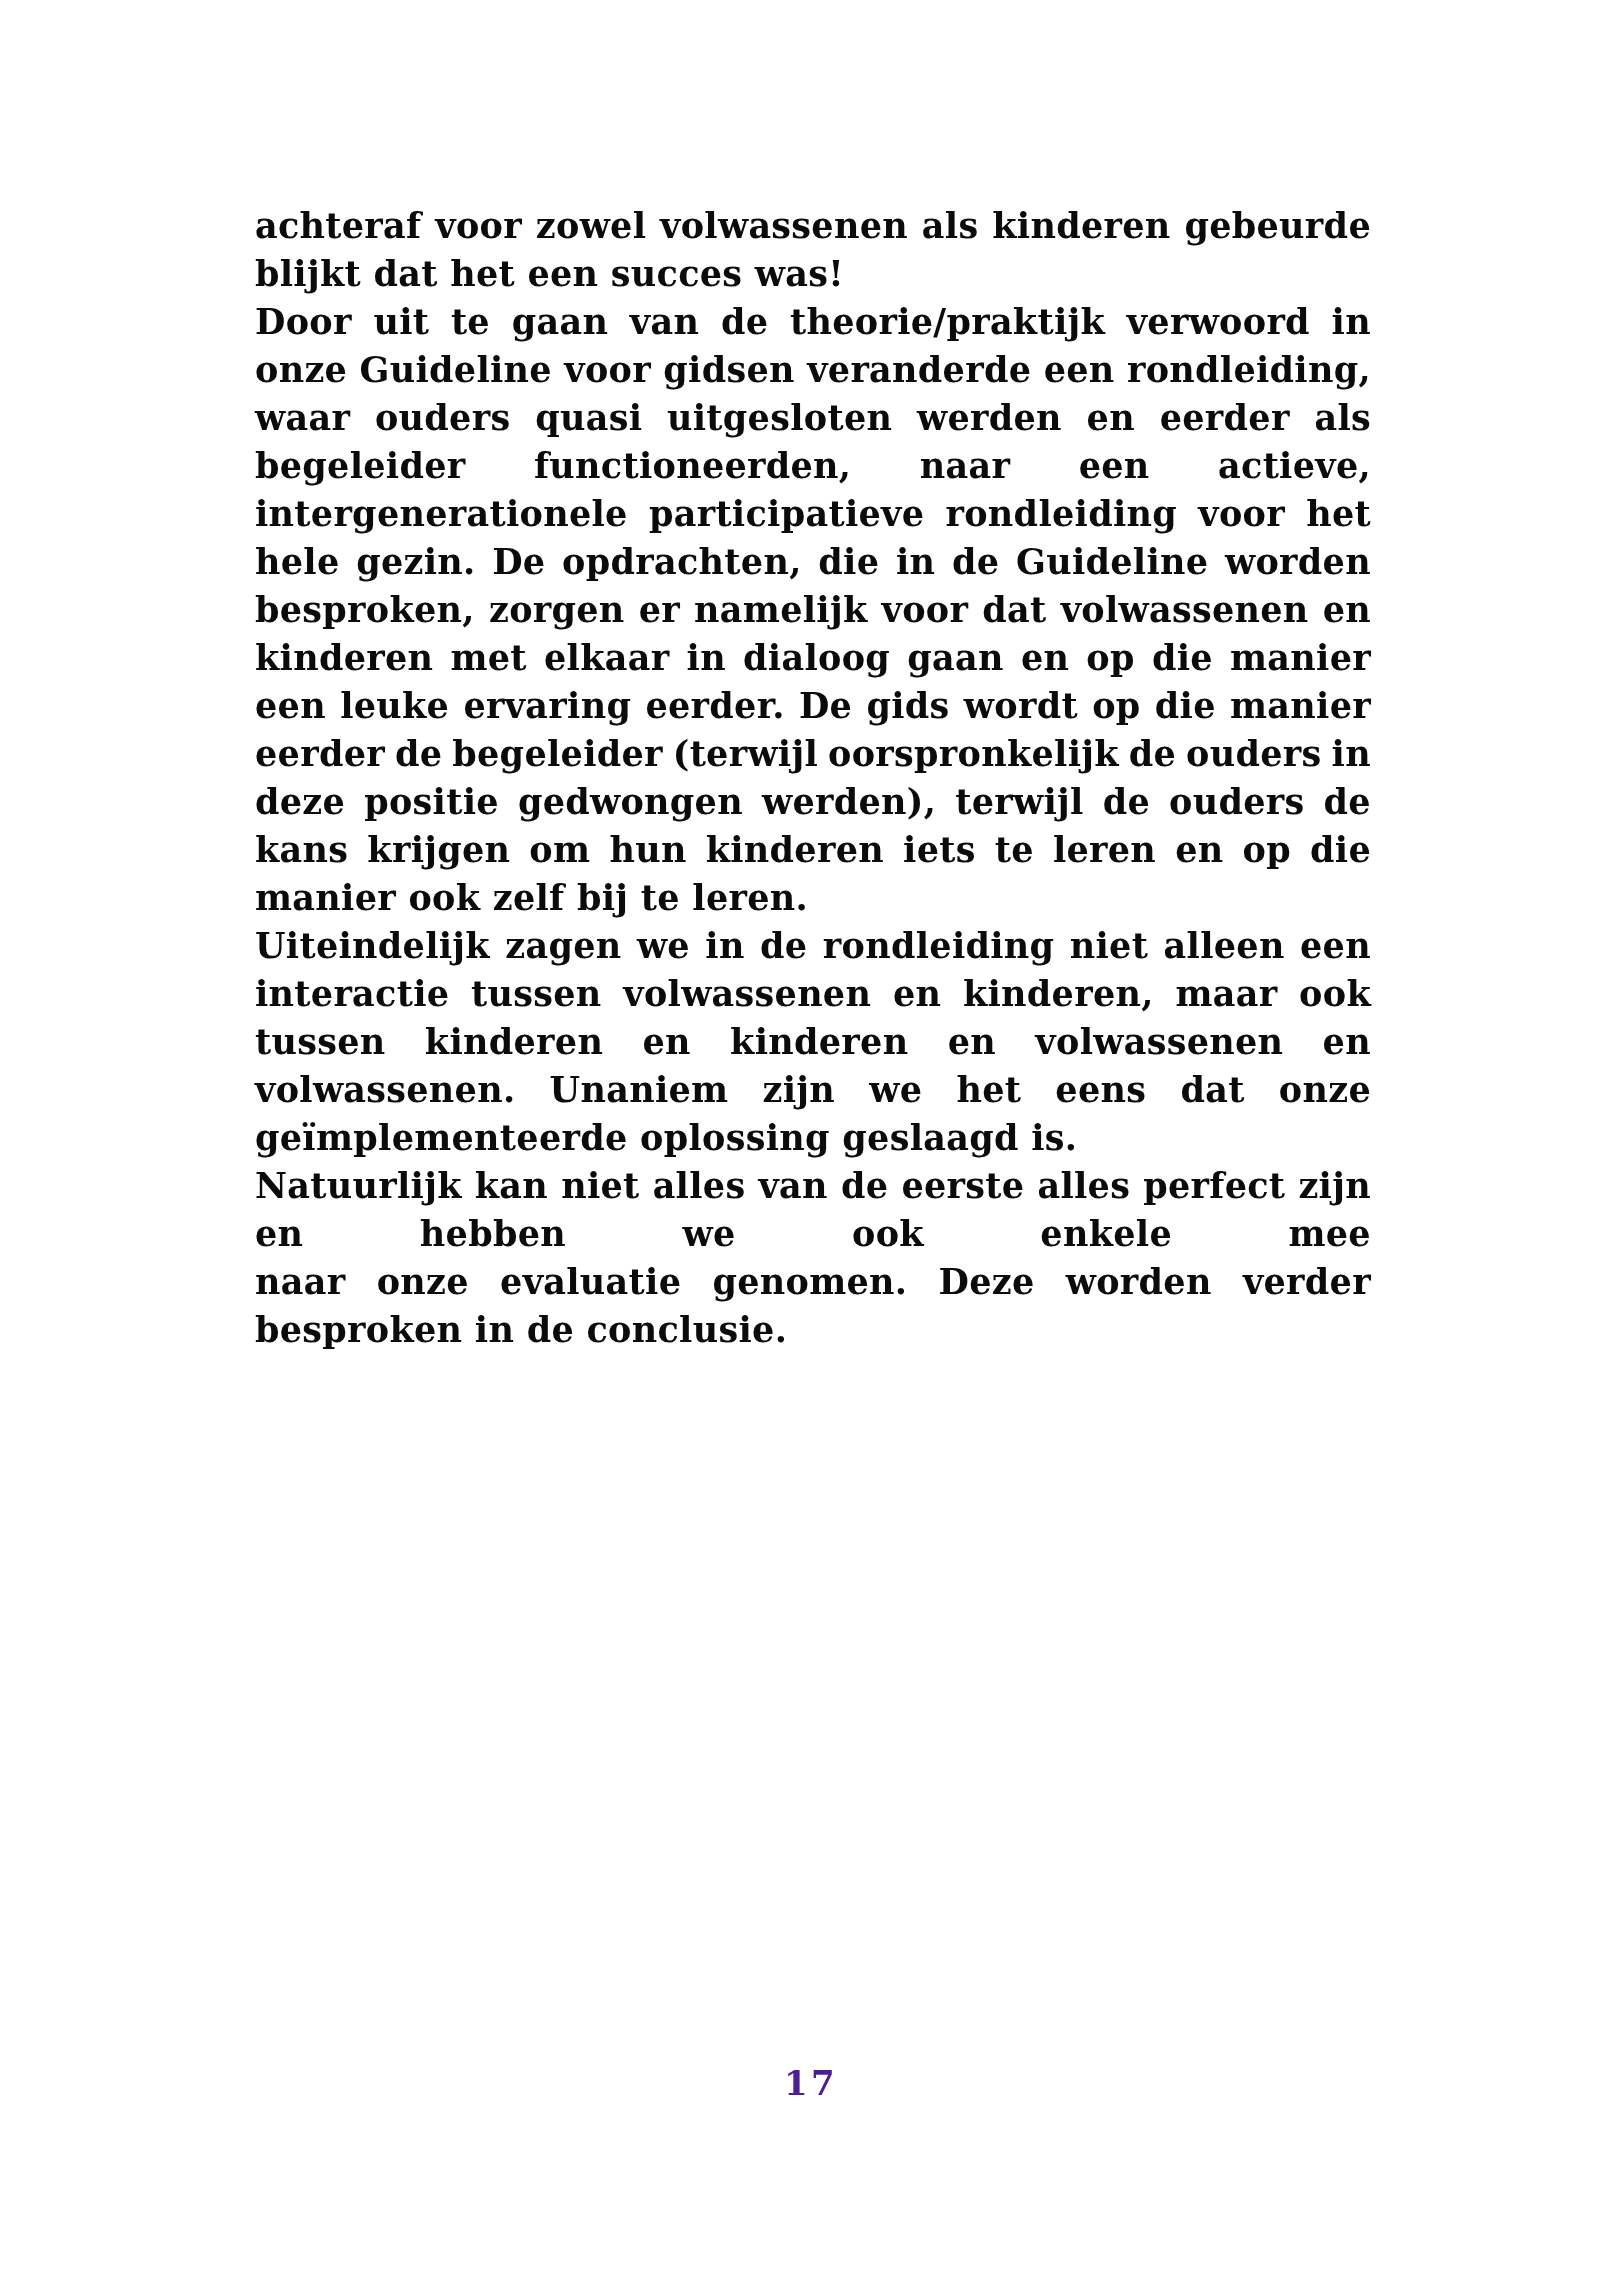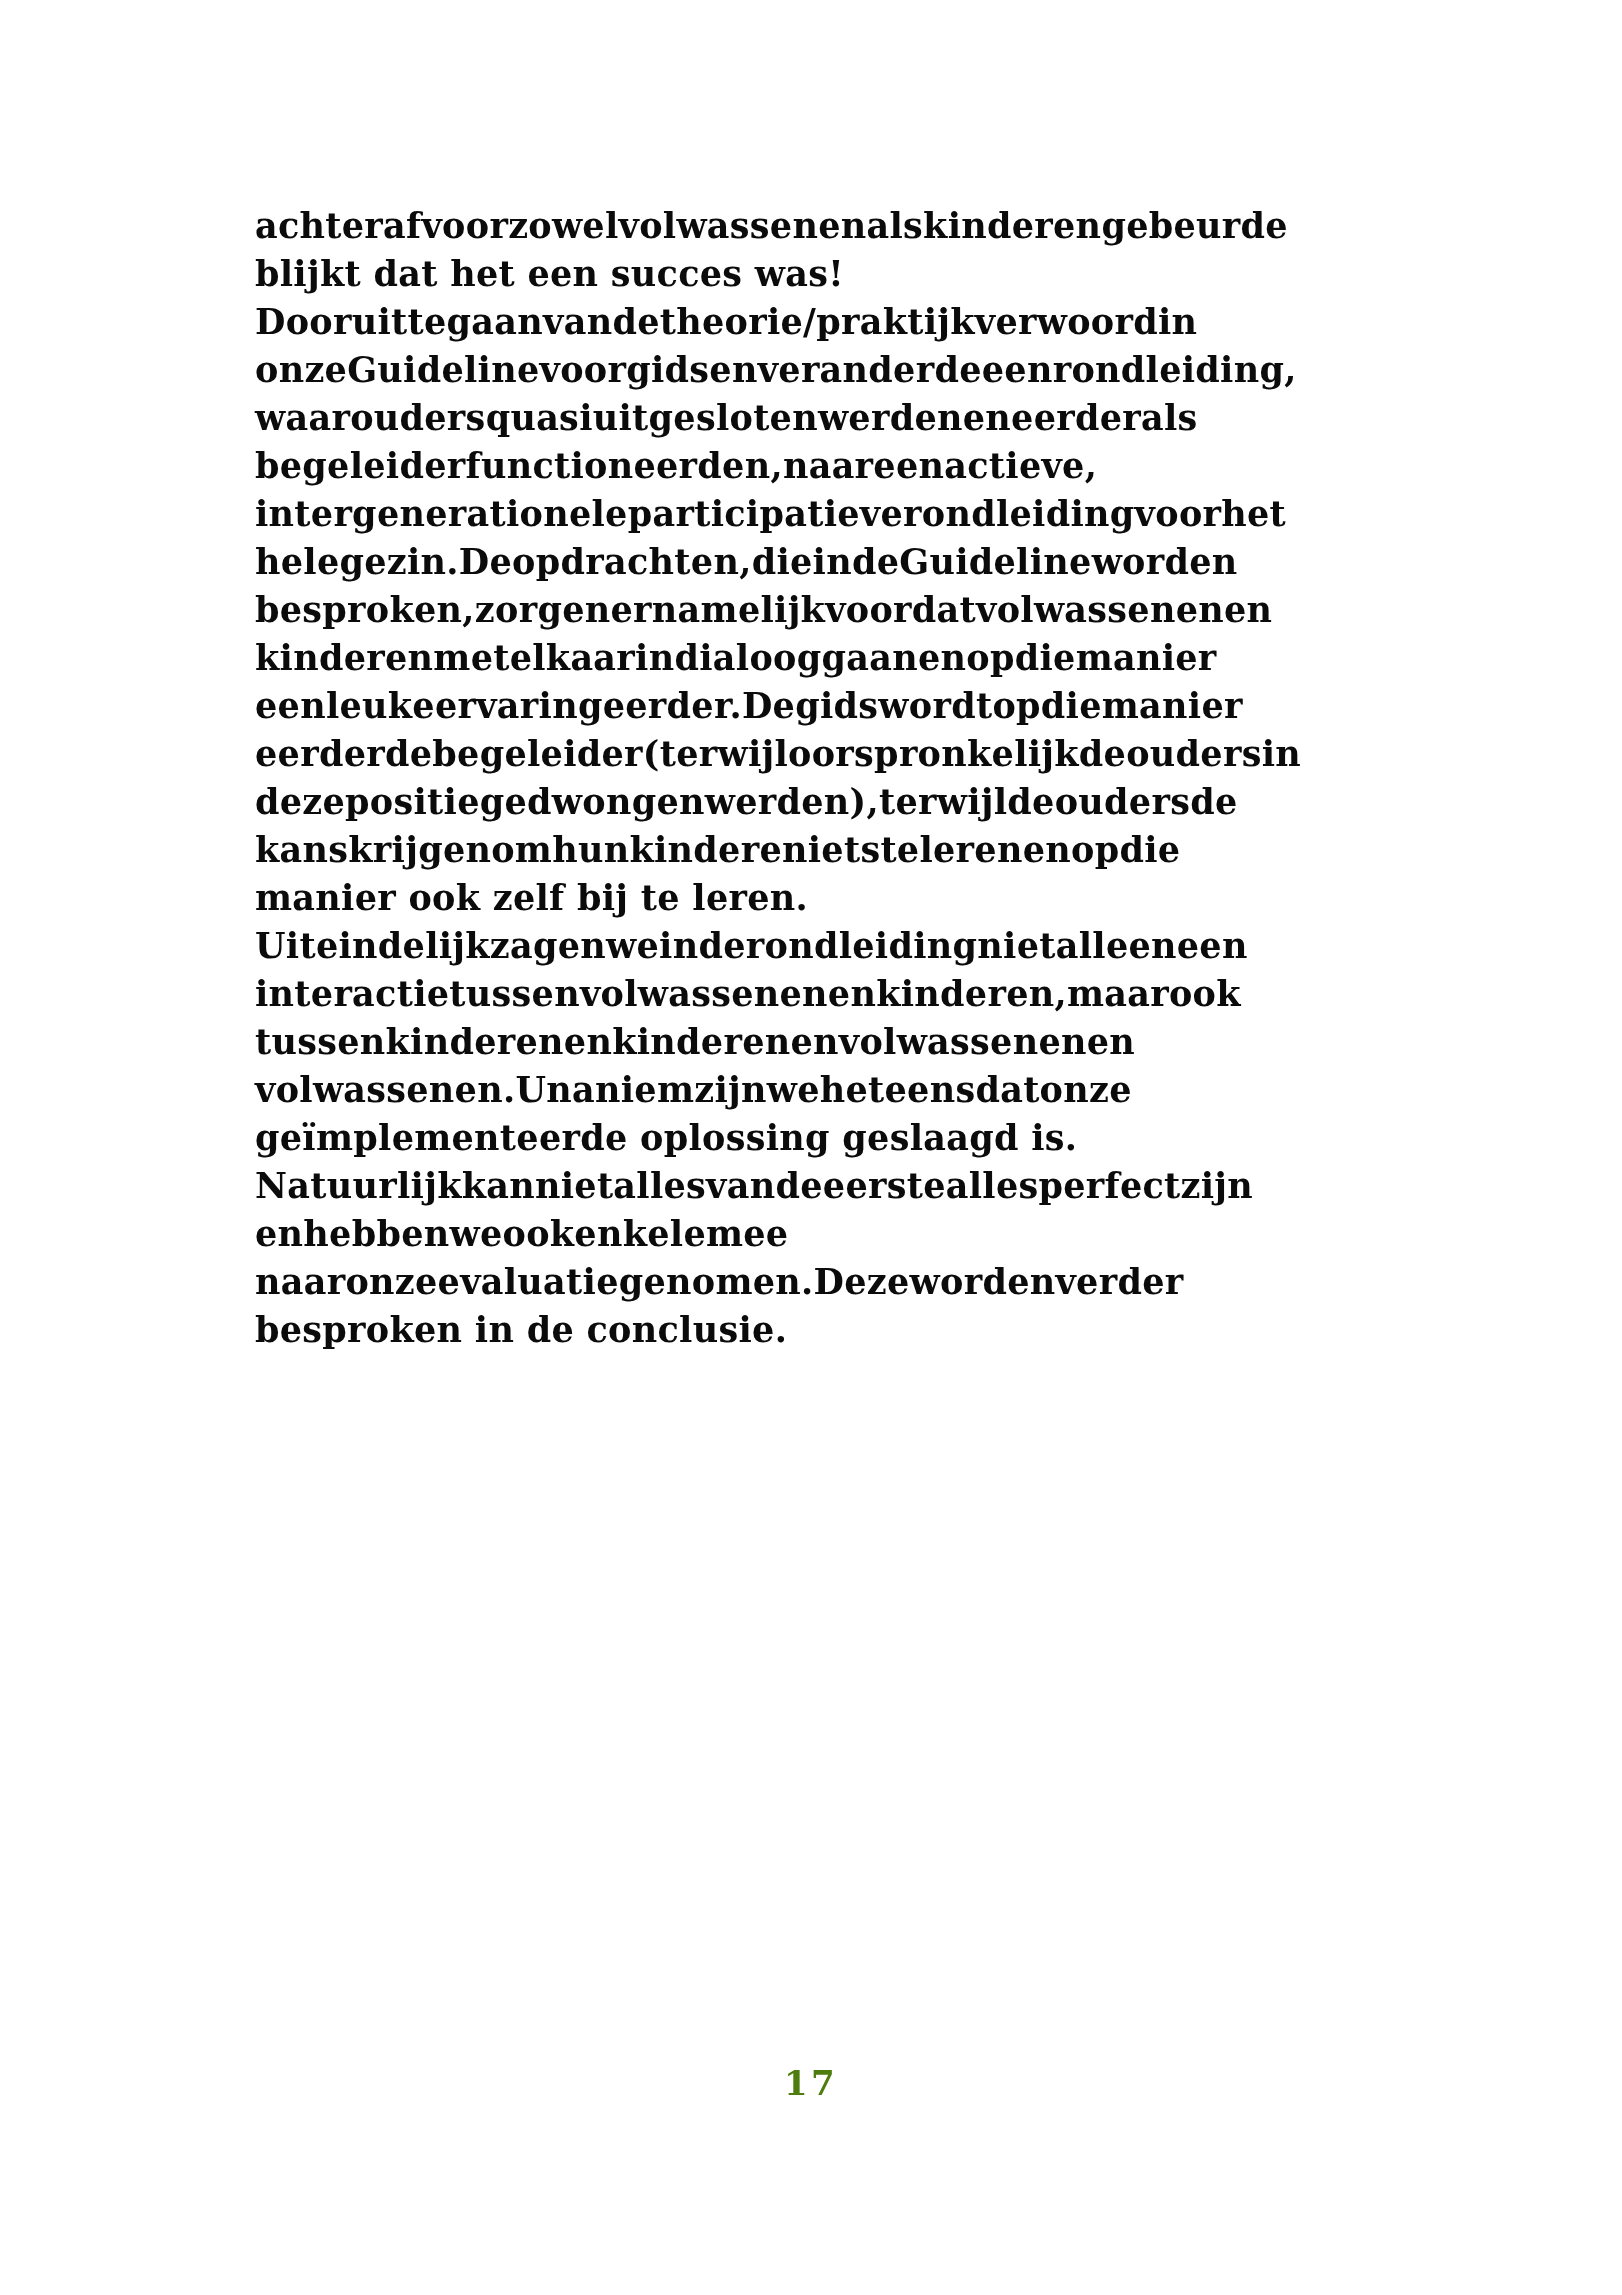--- a/index.html
+++ b/index.html
@@ -33,7 +33,7 @@
   }
   .line.justified {
     display: flex;
-    justify-content: flex-start;
+    justify-content: space-between;
     white-space: normal;
   }
   .page-number {

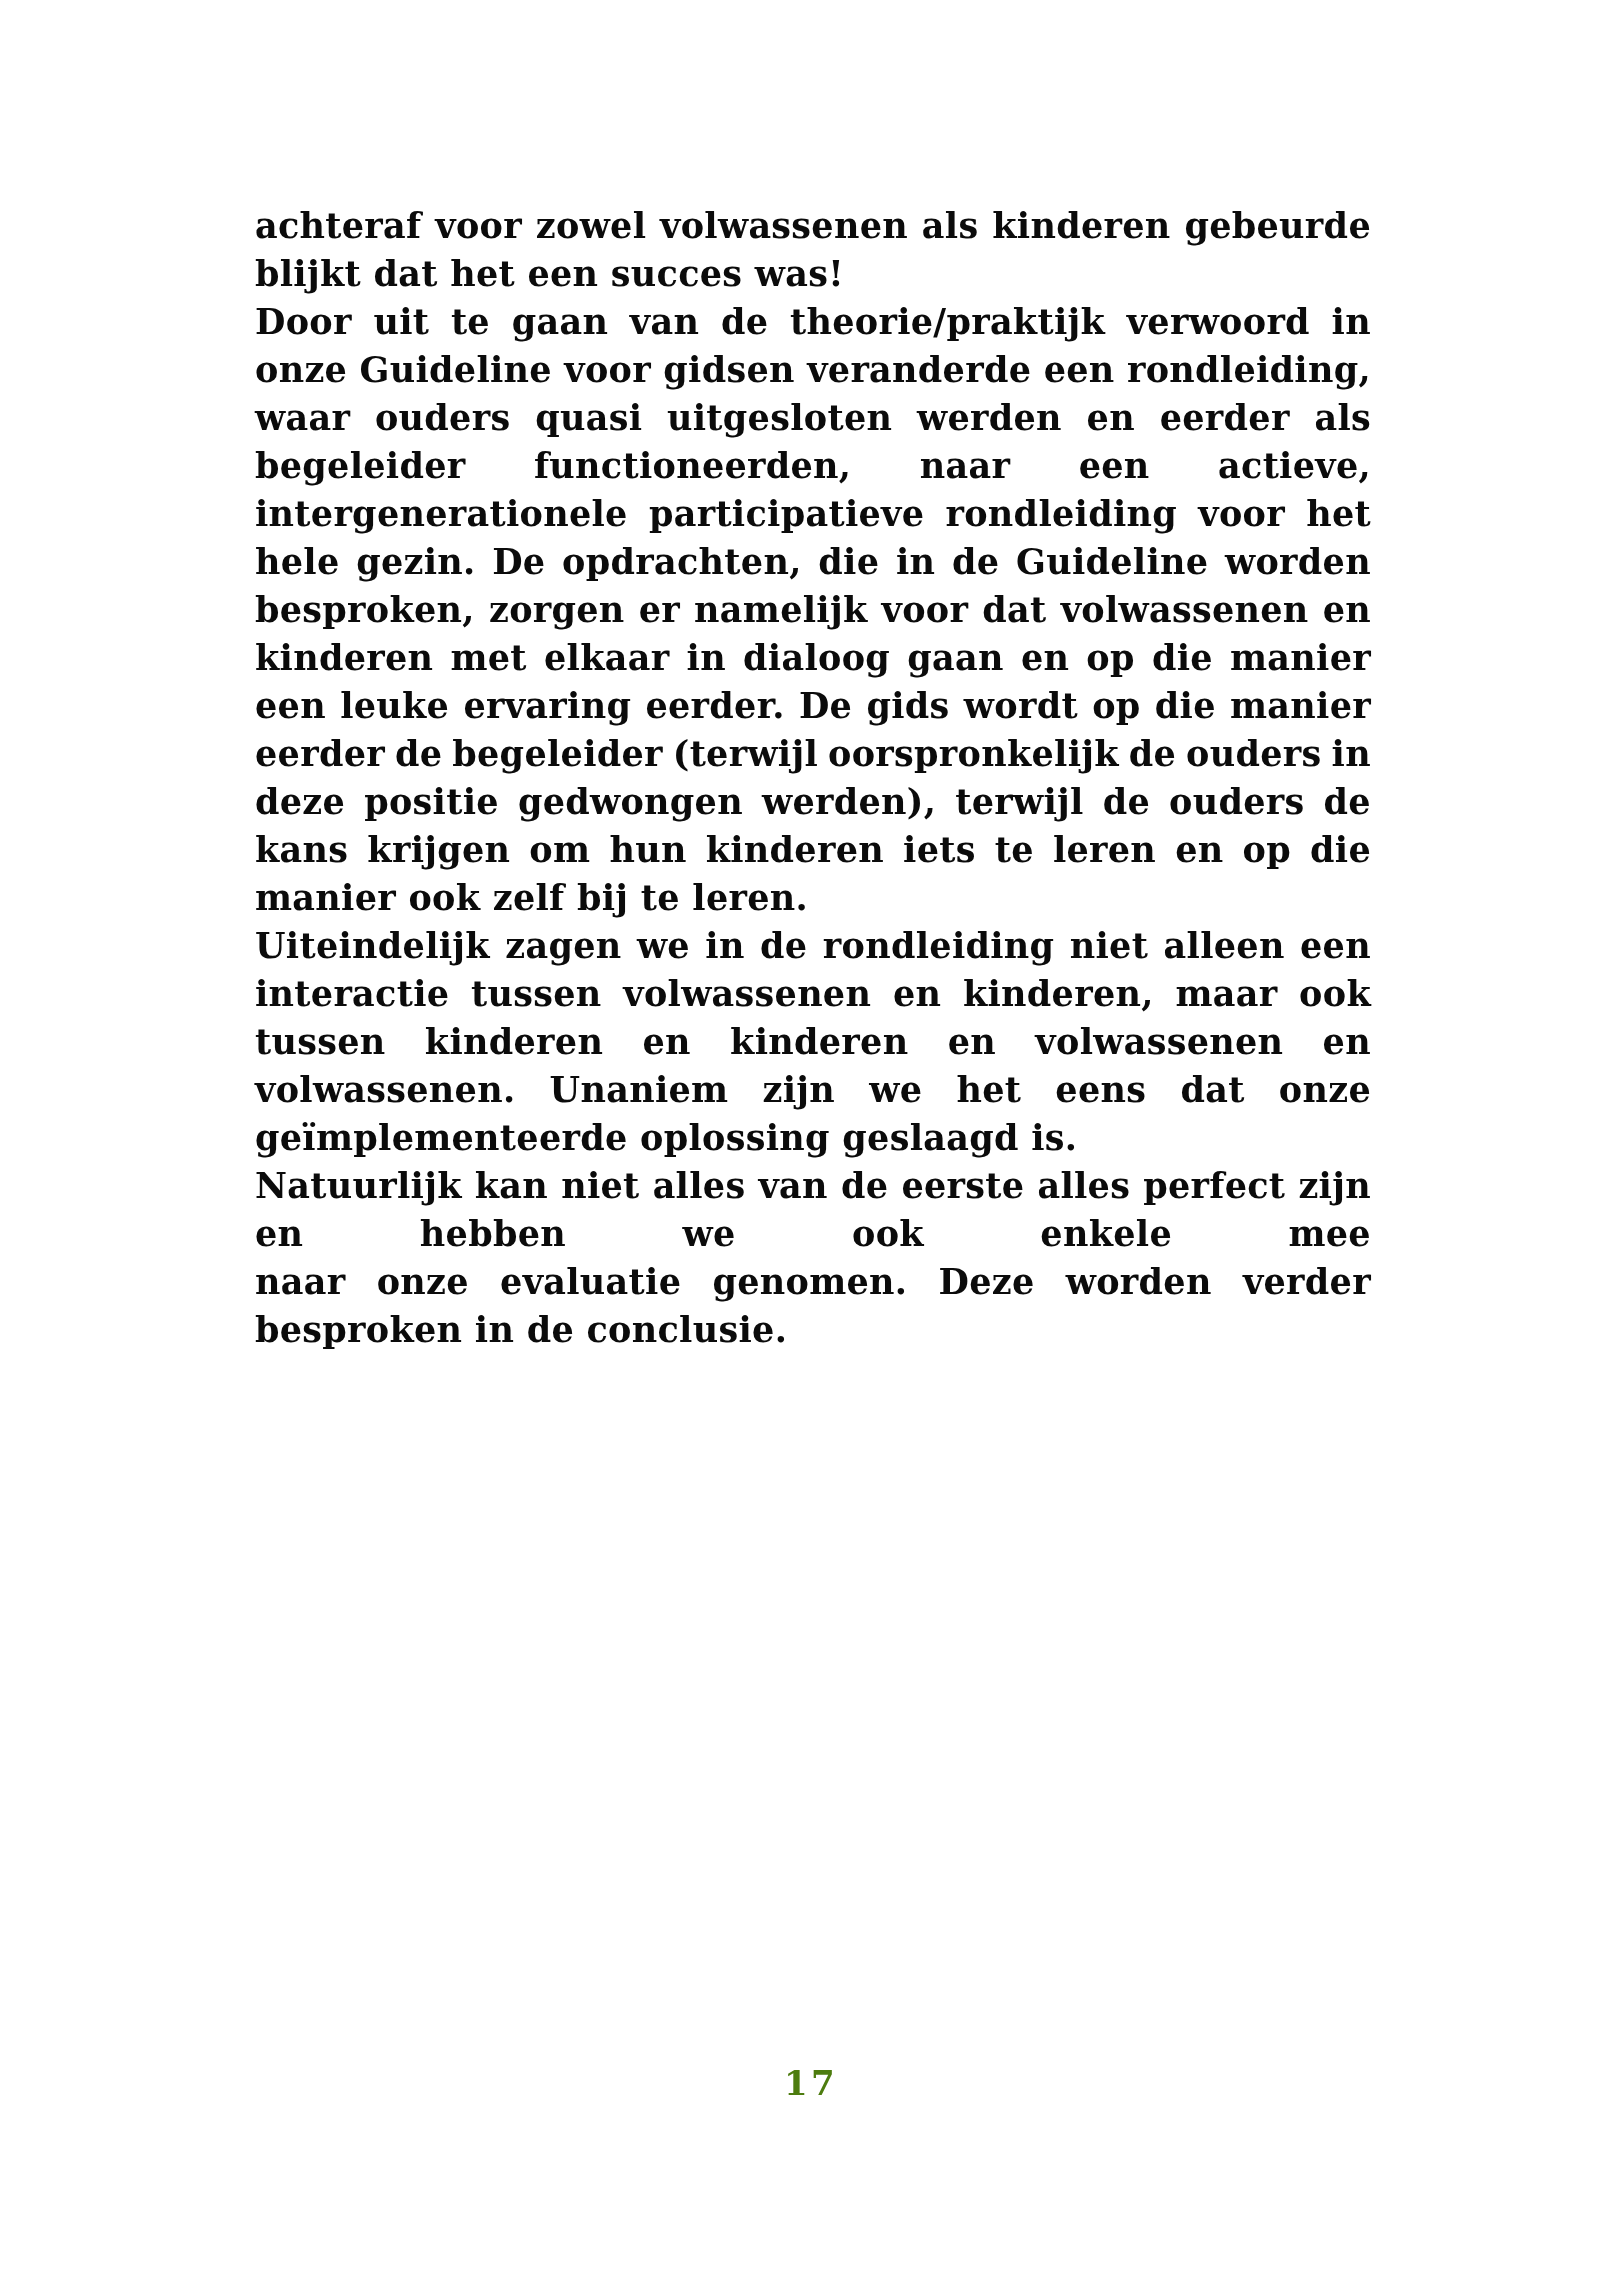--- a/index.html
+++ b/index.html
@@ -46,7 +46,7 @@
     text-align: center;
     font-size: 34px;
     font-weight: 700;
-    color: #4d7c0f;
+    color: #4c1d95;
     letter-spacing: 3.3px;
   }
 </style>

